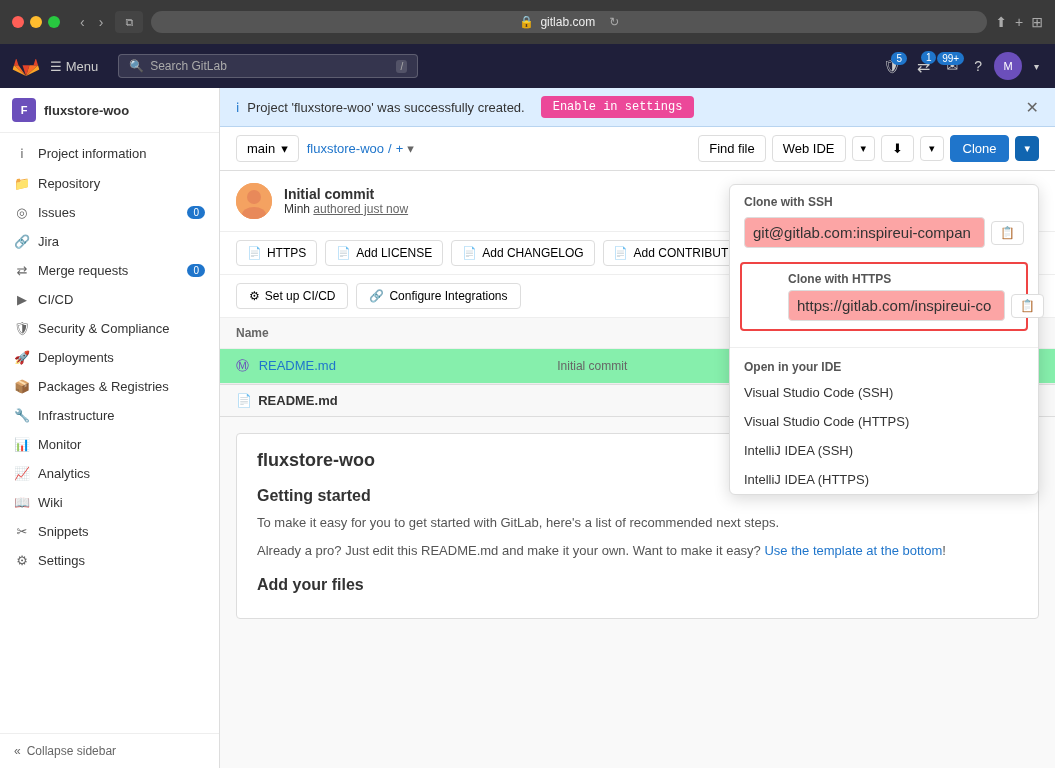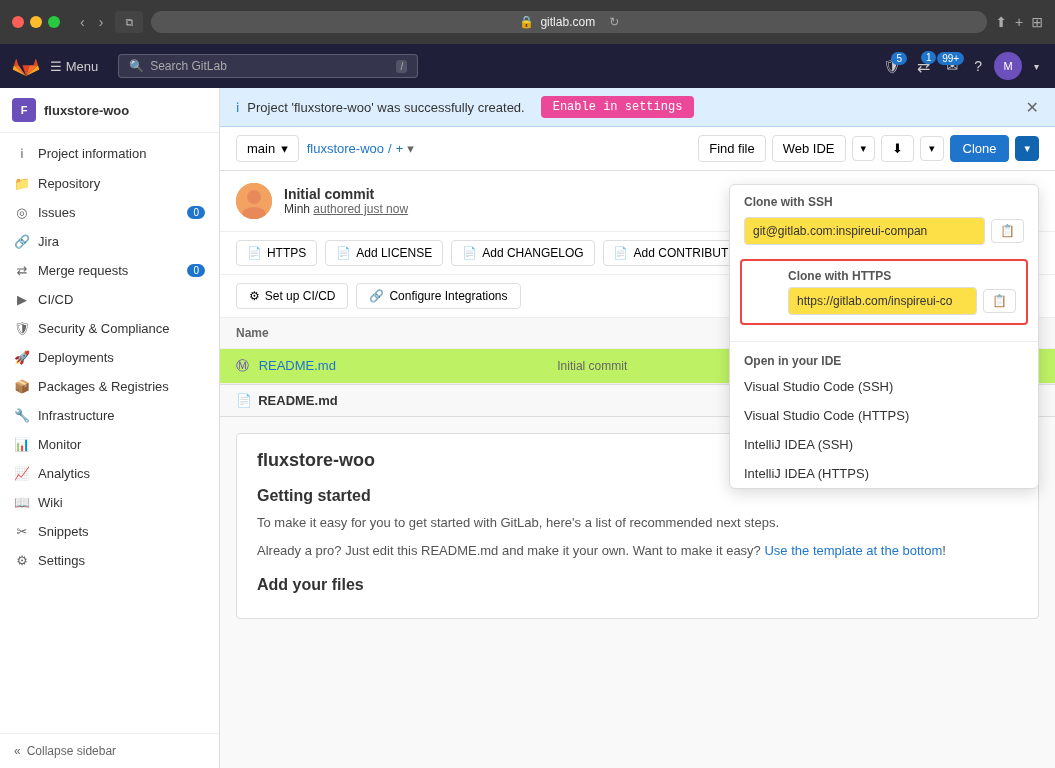--- a/index.html
+++ b/index.html
@@ -173,7 +173,7 @@
     }
     .clone-section-title { font-size: 12px; font-weight: 600; color: #555; padding: 10px 14px 4px; }
     .clone-input-row { display: flex; align-items: center; gap: 6px; padding: 4px 14px 10px; }
-    .clone-input { flex: 1; border: 1px solid #ddd; border-radius: 4px; padding: 6px 8px; font-size: 12px; color: #333; background: #fde047; }
+    .clone-input { flex: 1; border: 1px solid #ddd; border-radius: 4px; padding: 6px 8px; font-size: 15px; color: #333; background: #fca5a5; }
     .clone-https-section { border: 2px solid #ef4444; border-radius: 4px; margin: 4px 10px 16px; padding-left: 36px; }
     .clone-https-title { font-size: 12px; font-weight: 600; color: #555; padding: 8px 10px 4px; }
     .clone-https-input-row { display: flex; align-items: center; gap: 6px; padding: 0 10px 8px; }

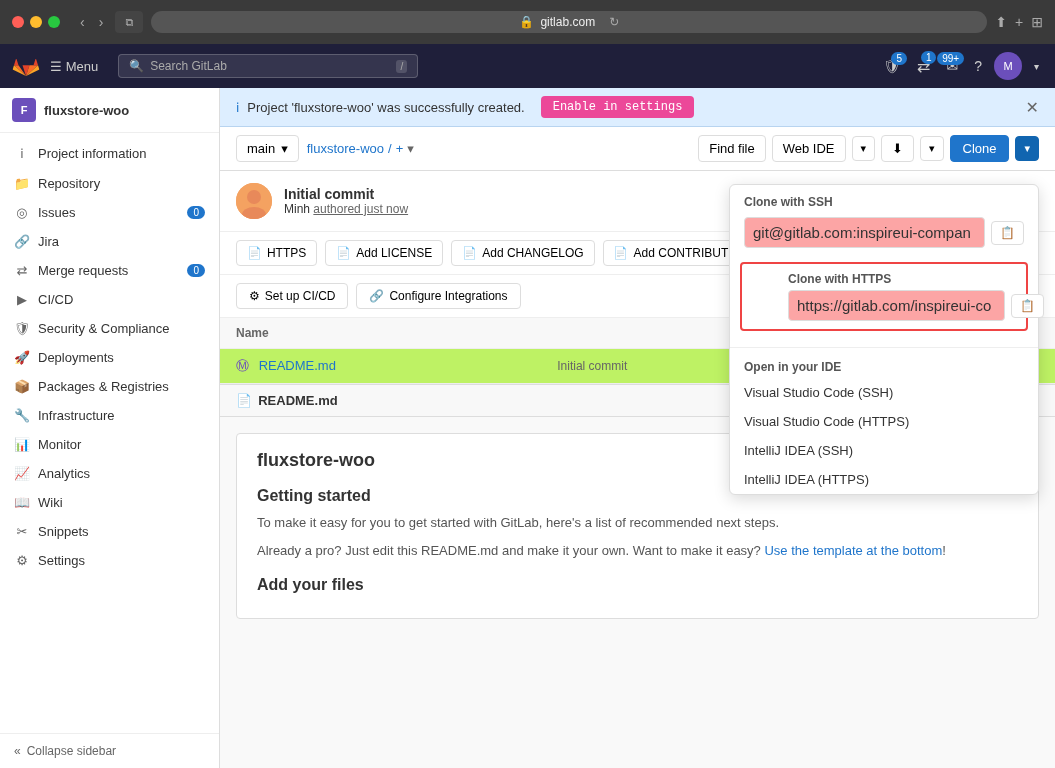--- a/index.html
+++ b/index.html
@@ -145,7 +145,7 @@
     .col-name { flex: 2; }
     .col-commit { flex: 2; }
     .col-date { flex: 1; text-align: right; }
-    .file-row { display: flex; padding: 8px 16px; border-bottom: 1px solid #eee; font-size: 13px; align-items: center; background: #bef264; }
+    .file-row { display: flex; padding: 8px 16px; border-bottom: 1px solid #eee; font-size: 13px; align-items: center; background: #86efac; }
     .file-icon { margin-right: 6px; color: #6b4fbb; }
     .file-name { color: #1f75cb; cursor: pointer; }
     .file-commit { flex: 2; color: #666; font-size: 12px; }

